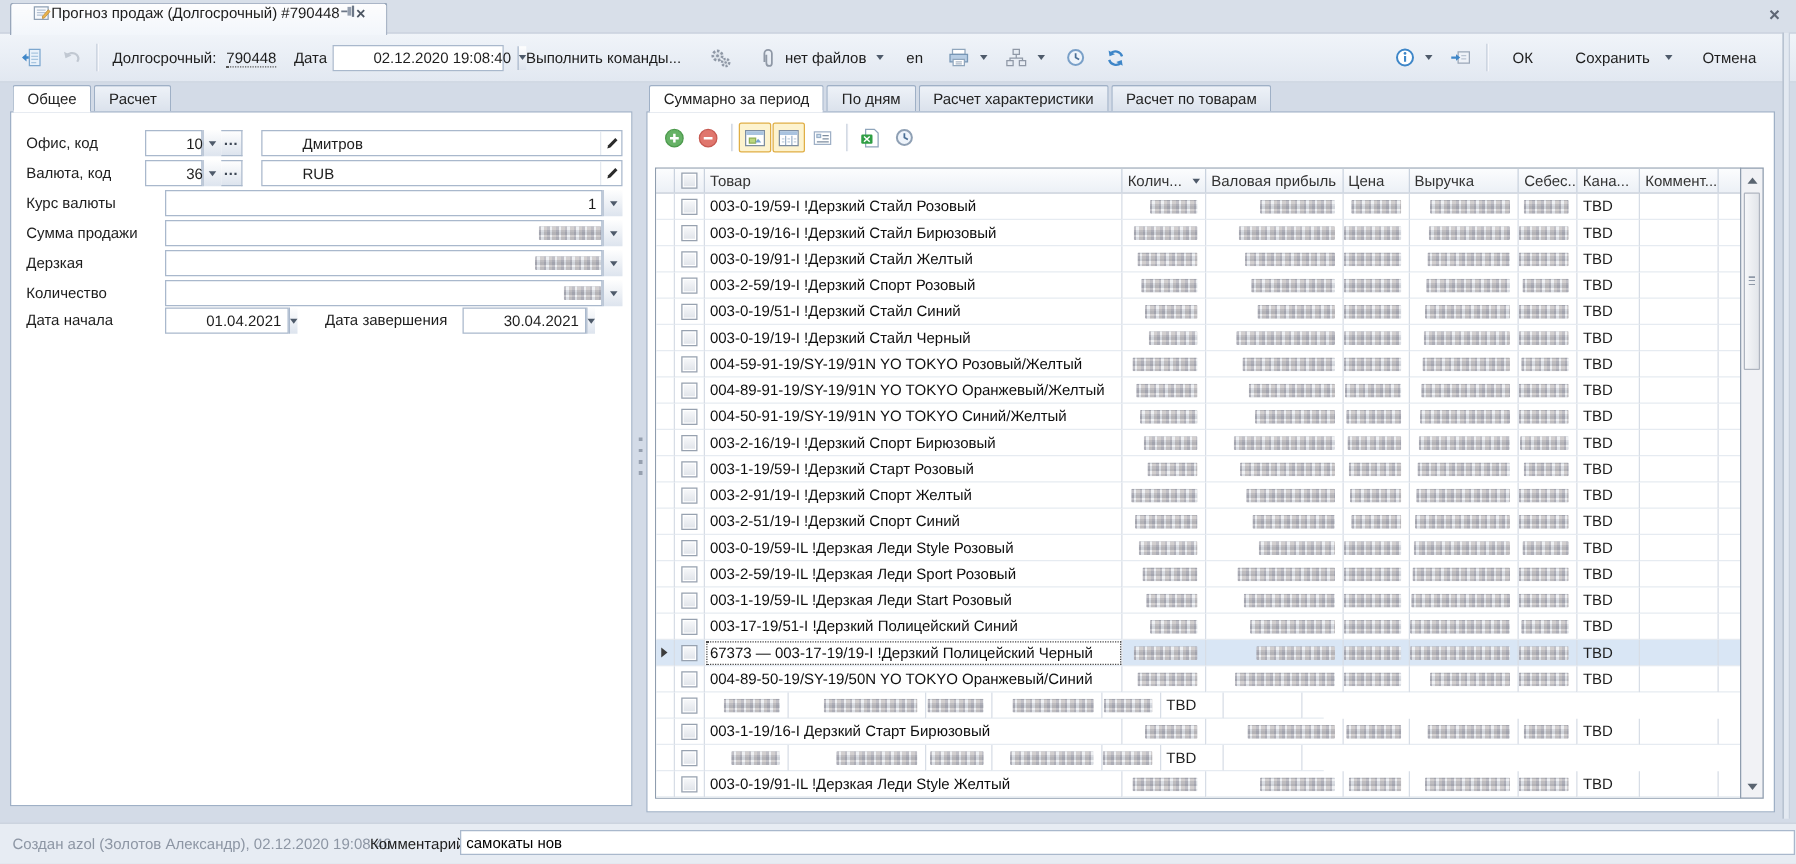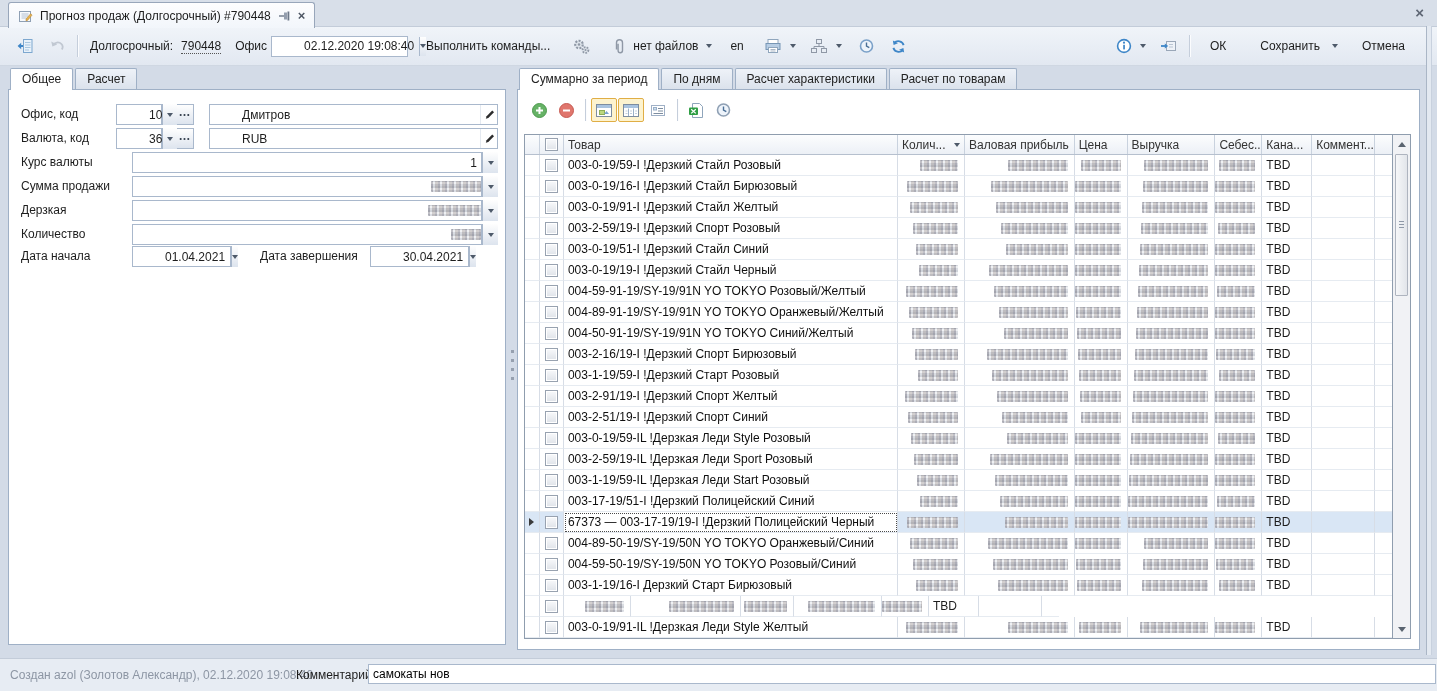--- a/index.html
+++ b/index.html
@@ -13,7 +13,7 @@
   .doc-tab { position:absolute; left:8px; top:2px; height:26px; z-index:2;
              background:linear-gradient(#fdfdfe,#f2f6fb);
              border:1px solid #98a6ba; border-bottom:none; border-radius:3px 3px 0 0;
-             display:flex; align-items:center; padding:0 9px; gap:7px; }
+             display:flex; padding:0 17px; gap:0; }
   .tab-x { color:#4d5663; font-weight:bold; font-size:13px; cursor:default; }
   .win-x { position:absolute; right:13px; top:4px; font-size:15px; font-weight:bold;
            color:#5aималь6775; color:#5f6775; }

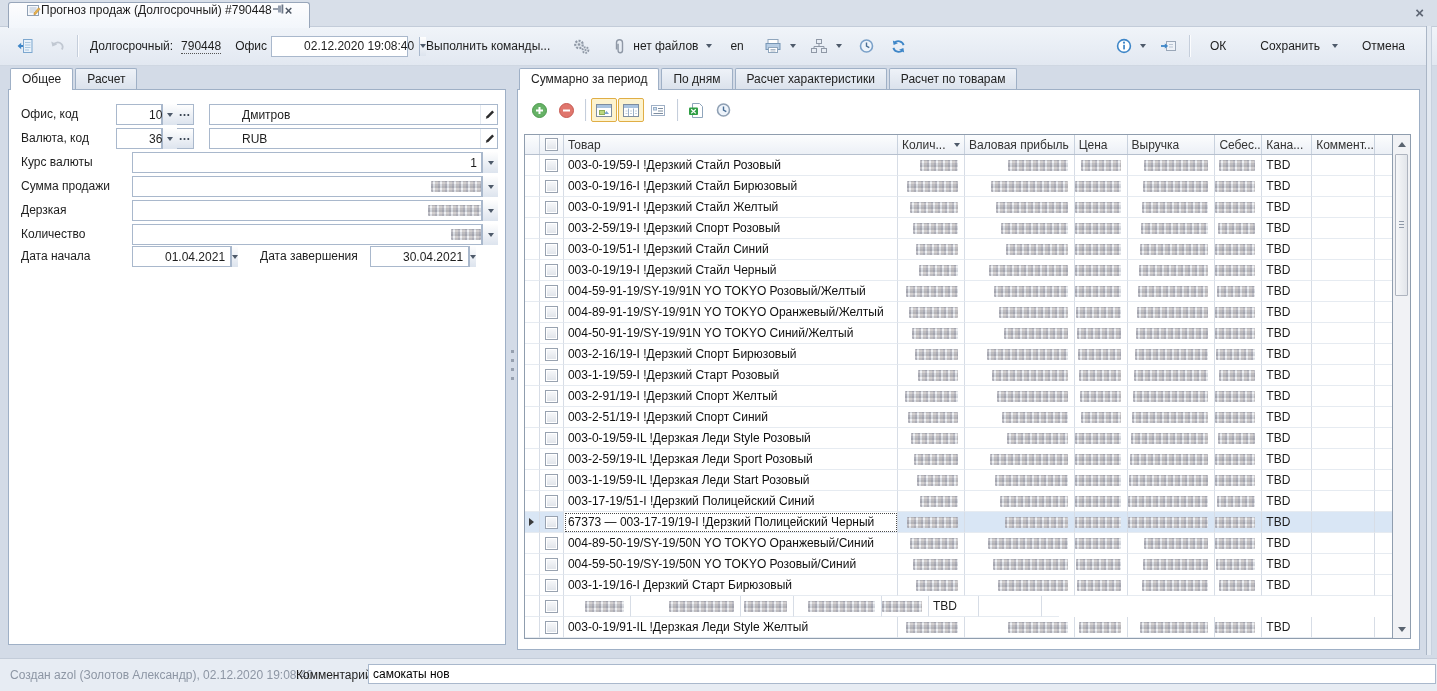--- a/index.html
+++ b/index.html
@@ -176,7 +176,7 @@
   <span class="vsep"></span>
   <span class="tlabel">Долгосрочный:</span>
   <span class="link-number">790448</span>
-  <span class="tlabel" style="margin-left:10px">Офис</span>
+  <span class="tlabel" style="margin-left:10px">Дата</span>
   <span class="inp" style="width:137px">
     <span class="val">02.12.2020 19:08:40</span>
     <span class="ddbtn" style="margin-left:auto">

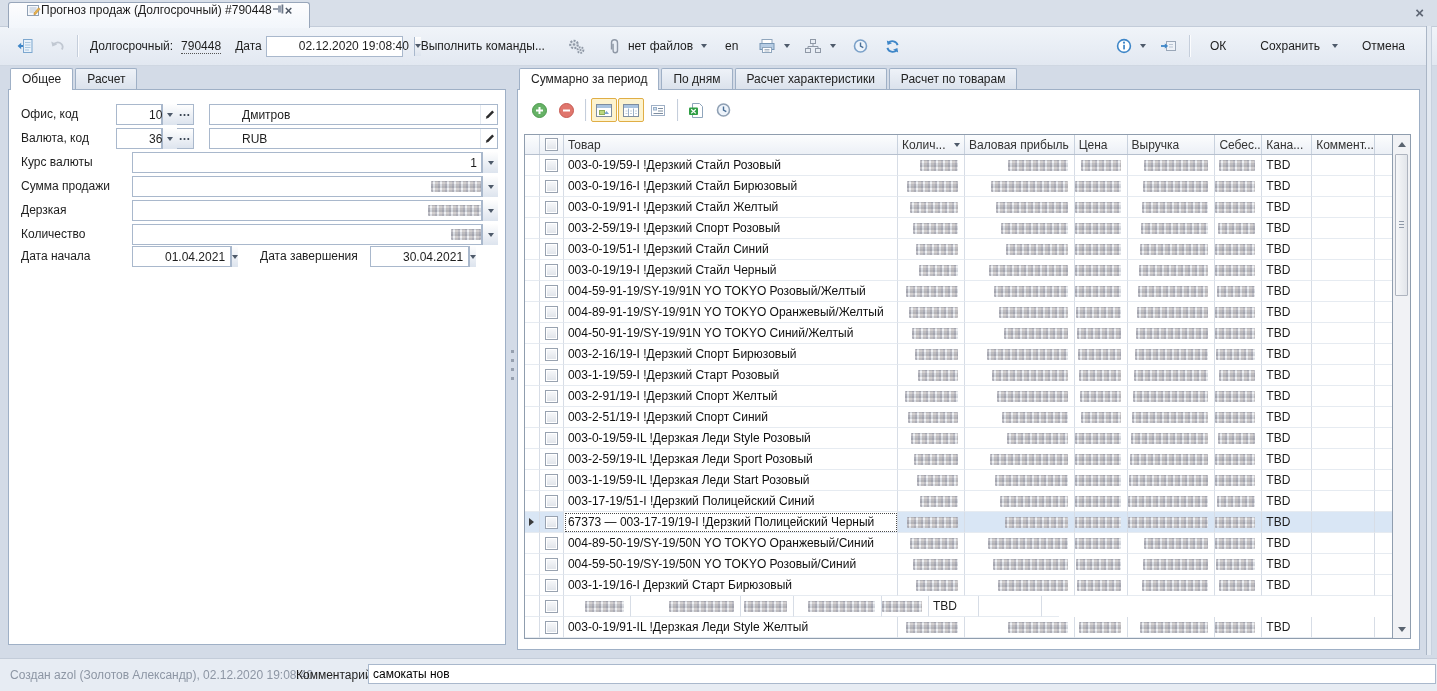--- a/index.html
+++ b/index.html
@@ -948,7 +948,6 @@
           <div class="c w-chk">
             <span class="cb"></span>
           </div>
-          <div class="c w-prod prod">004-59-50-19/SY-19/50N YO TOKYO Розовый/Синий</div>
           <div class="c w-qty num">
             <span class="px" style="width:45px"></span>
           </div>

